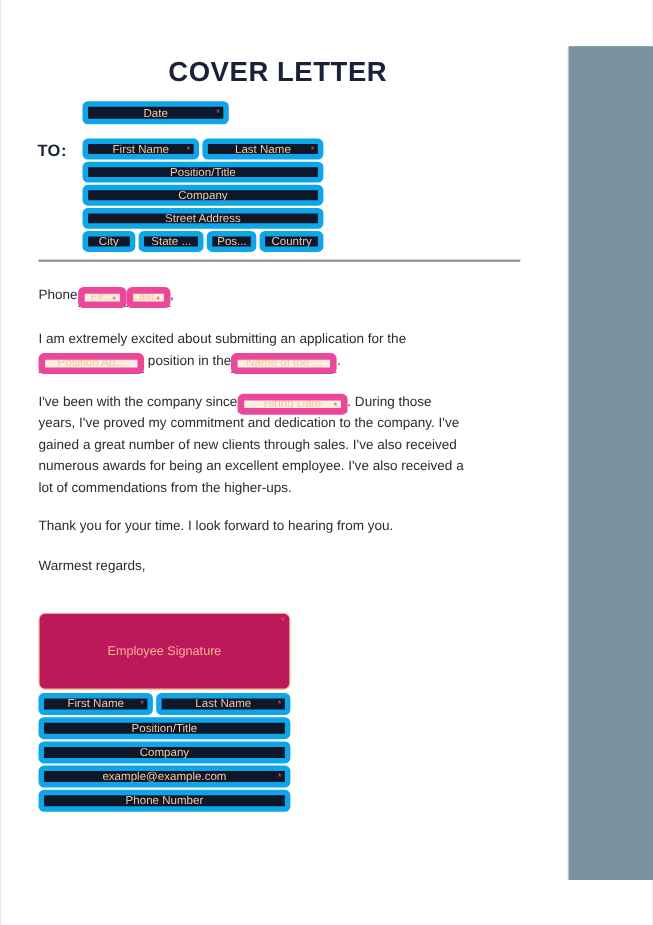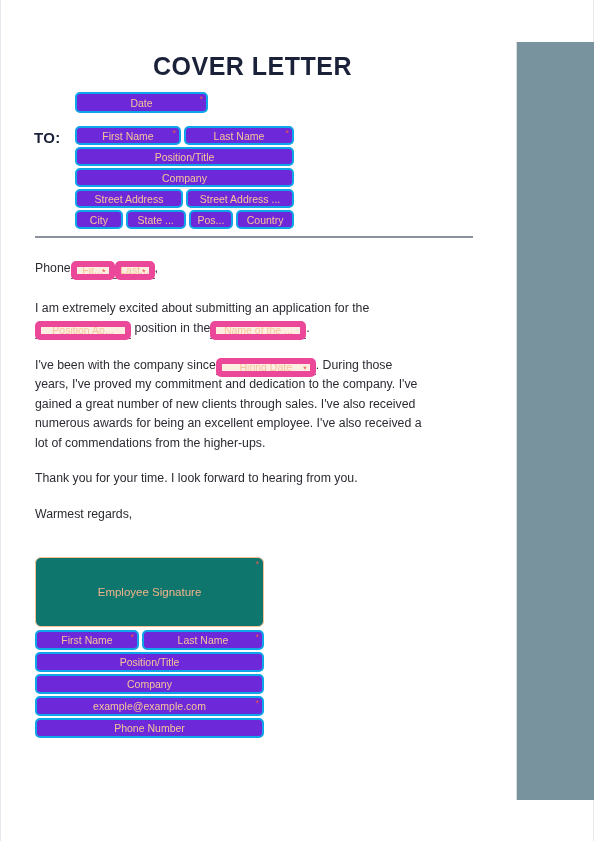--- a/index.html
+++ b/index.html
@@ -55,8 +55,8 @@
   .fld {
     position: relative;
     box-sizing: border-box;
-    background: #6d28d9;
-    border: 2px solid #0ea5e9;
+    background: #0f172a;
+    border: 5px solid #0ea5e9;
     border-radius: 5px;
     color: #f7c49a;
     font-size: 10.5px;

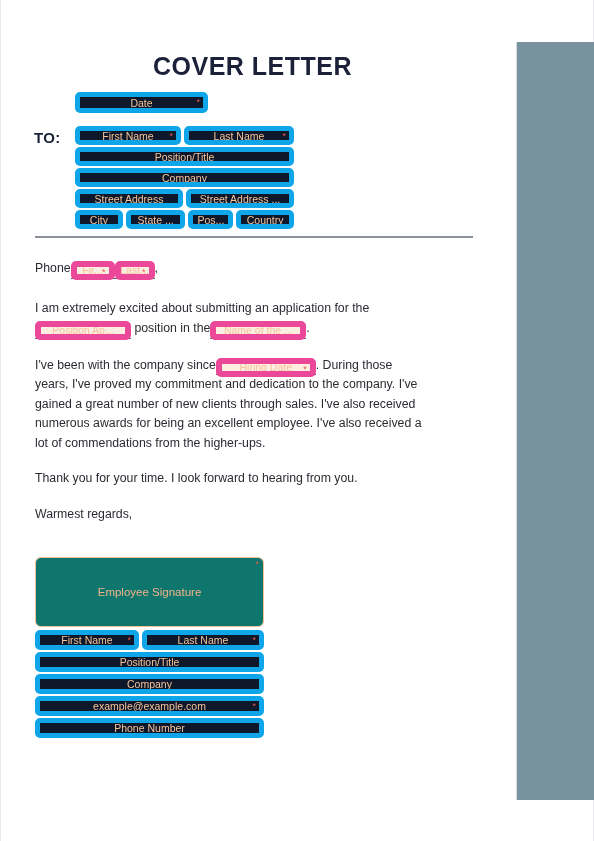--- a/index.html
+++ b/index.html
@@ -235,7 +235,6 @@
     </div>
     <div class="row">
       <div class="fld" style="flex-basis:108px">Street Address</div>
-      <div class="fld" style="flex-basis:108px">Street Address ...</div>
     </div>
     <div class="row">
       <div class="fld" style="flex-basis:48px">City</div>

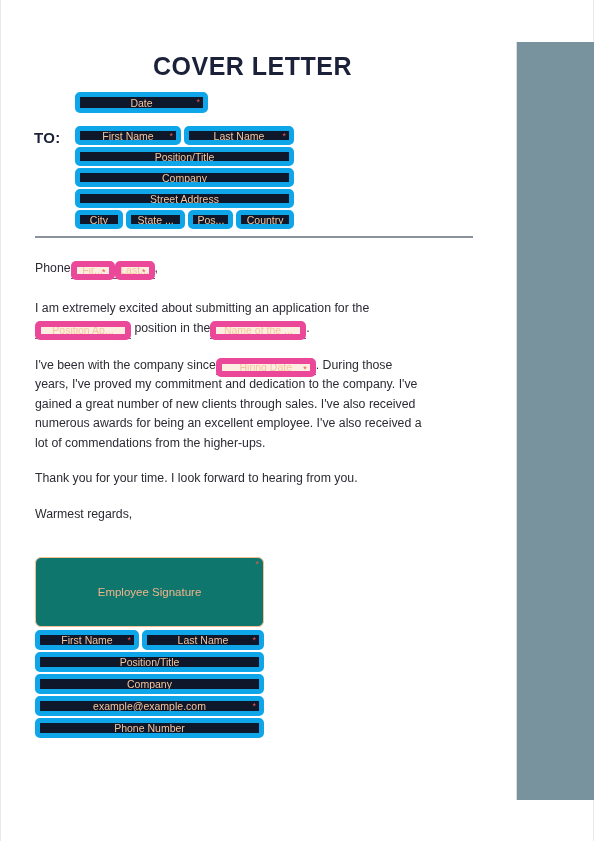--- a/index.html
+++ b/index.html
@@ -177,7 +177,7 @@
   #sig-box {
     box-sizing: border-box;
     height: 70px;
-    background: #0f766e;
+    background: #be185d;
     border: 1px solid #f6c093;
     border-radius: 6px;
     color: #f0b48a;

